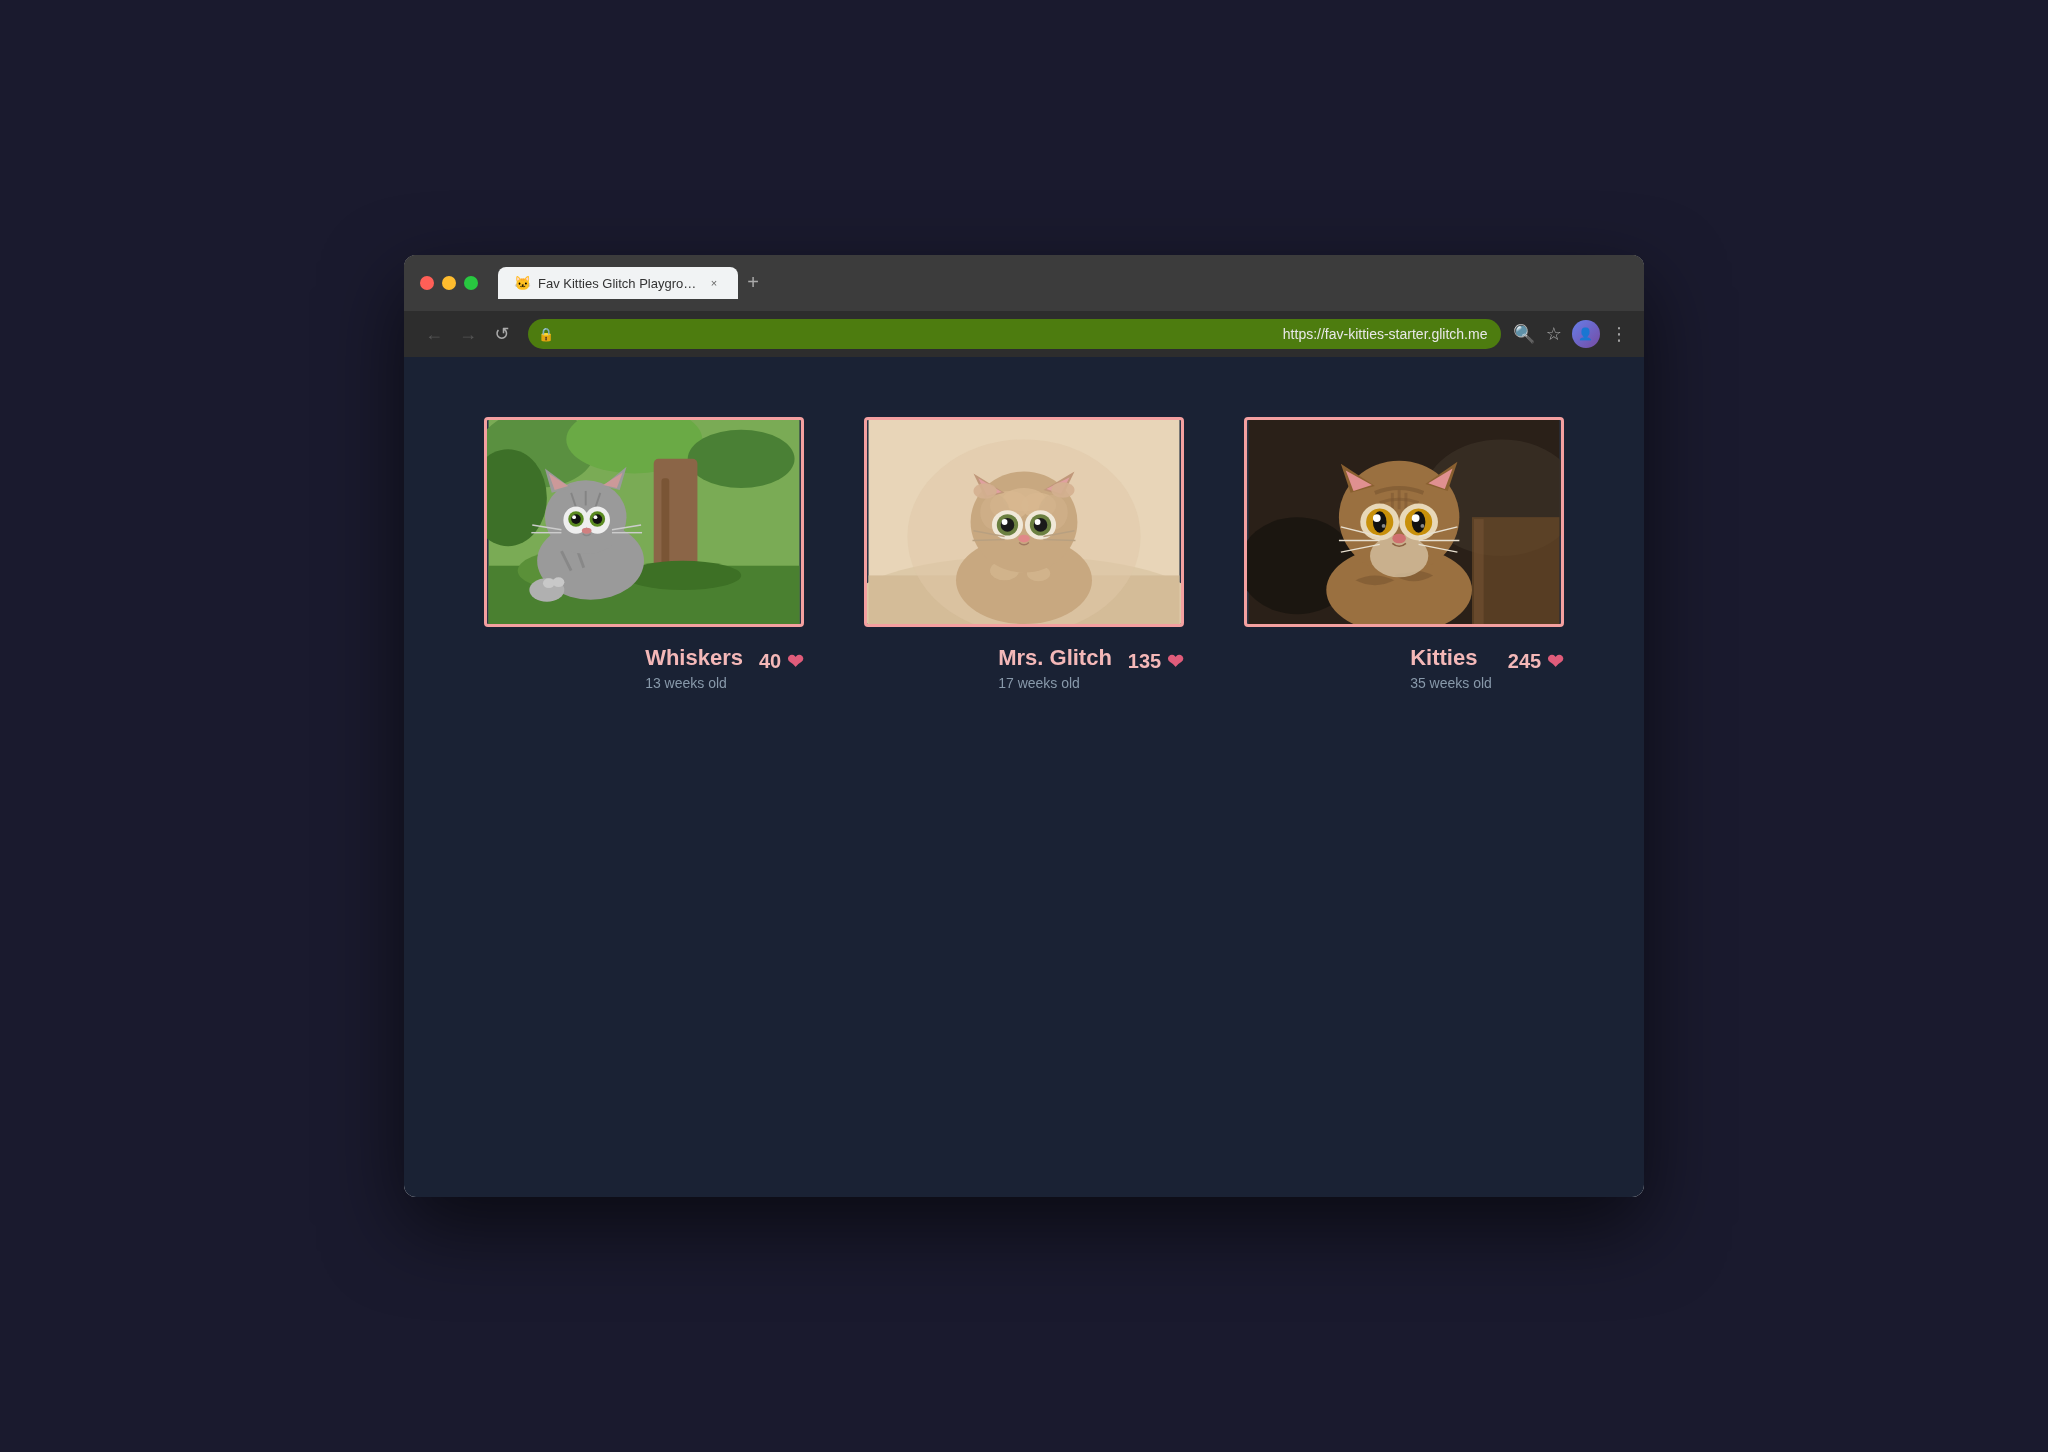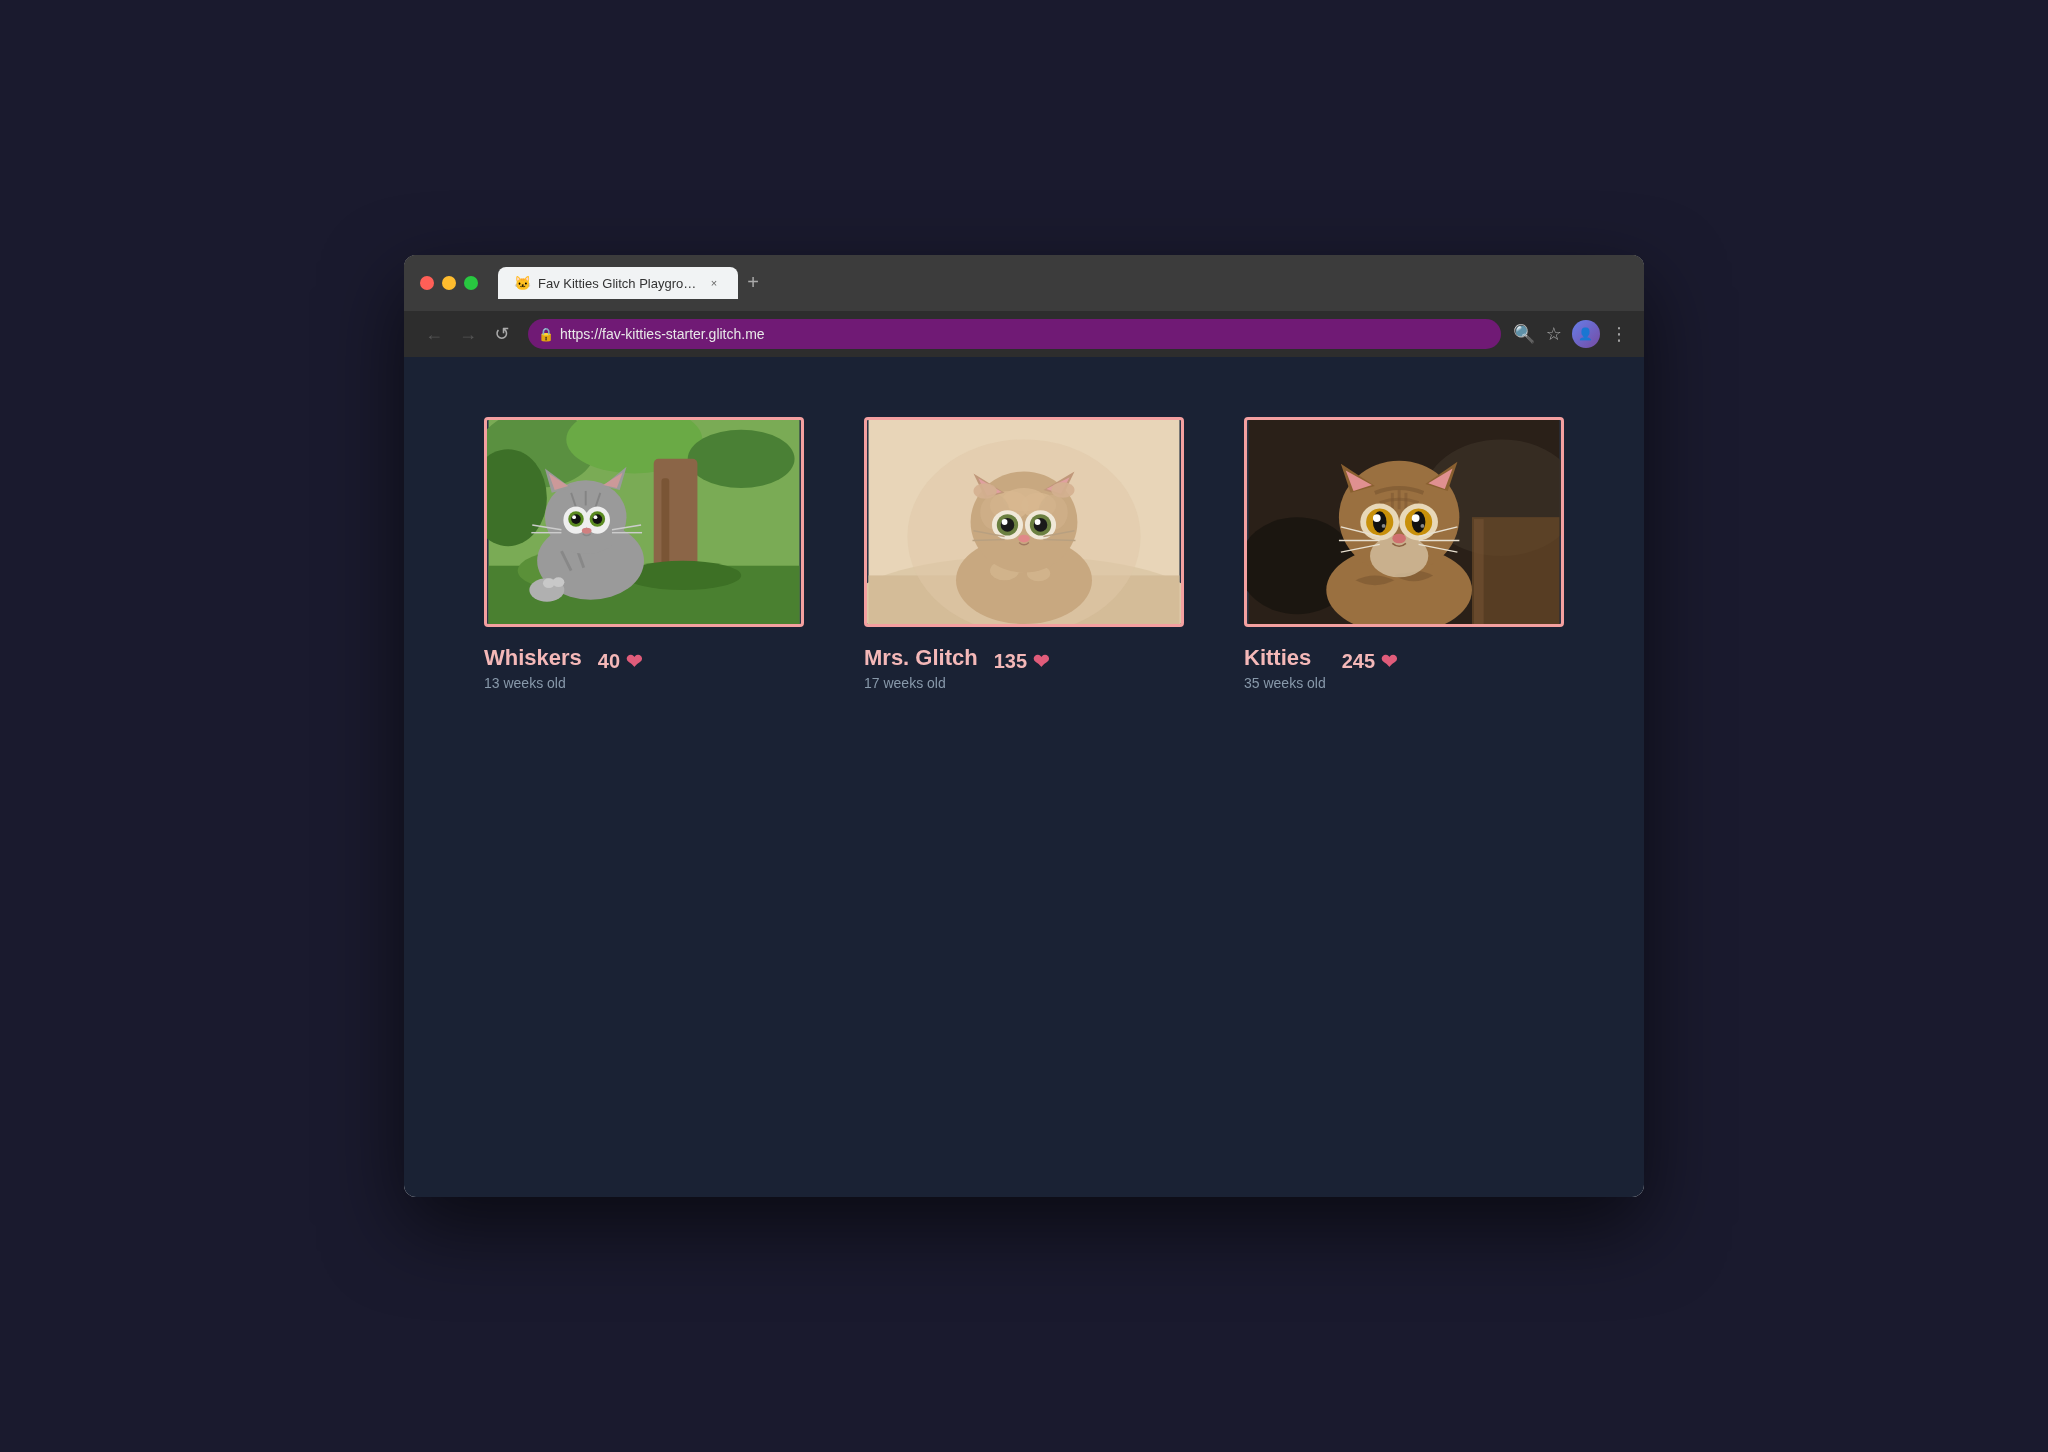--- a/index.html
+++ b/index.html
@@ -160,7 +160,7 @@
     }
 
     .url-text {
-      background: #701a75;
+      background: #4d7c0f;
       border: none;
       outline: none;
       color: #e8e8e8;
@@ -168,6 +168,7 @@
       width: 100%;
       padding: 7px 14px 7px 32px;
       border-radius: 20px;
+      text-align: right;
     }
 
     .toolbar-right {

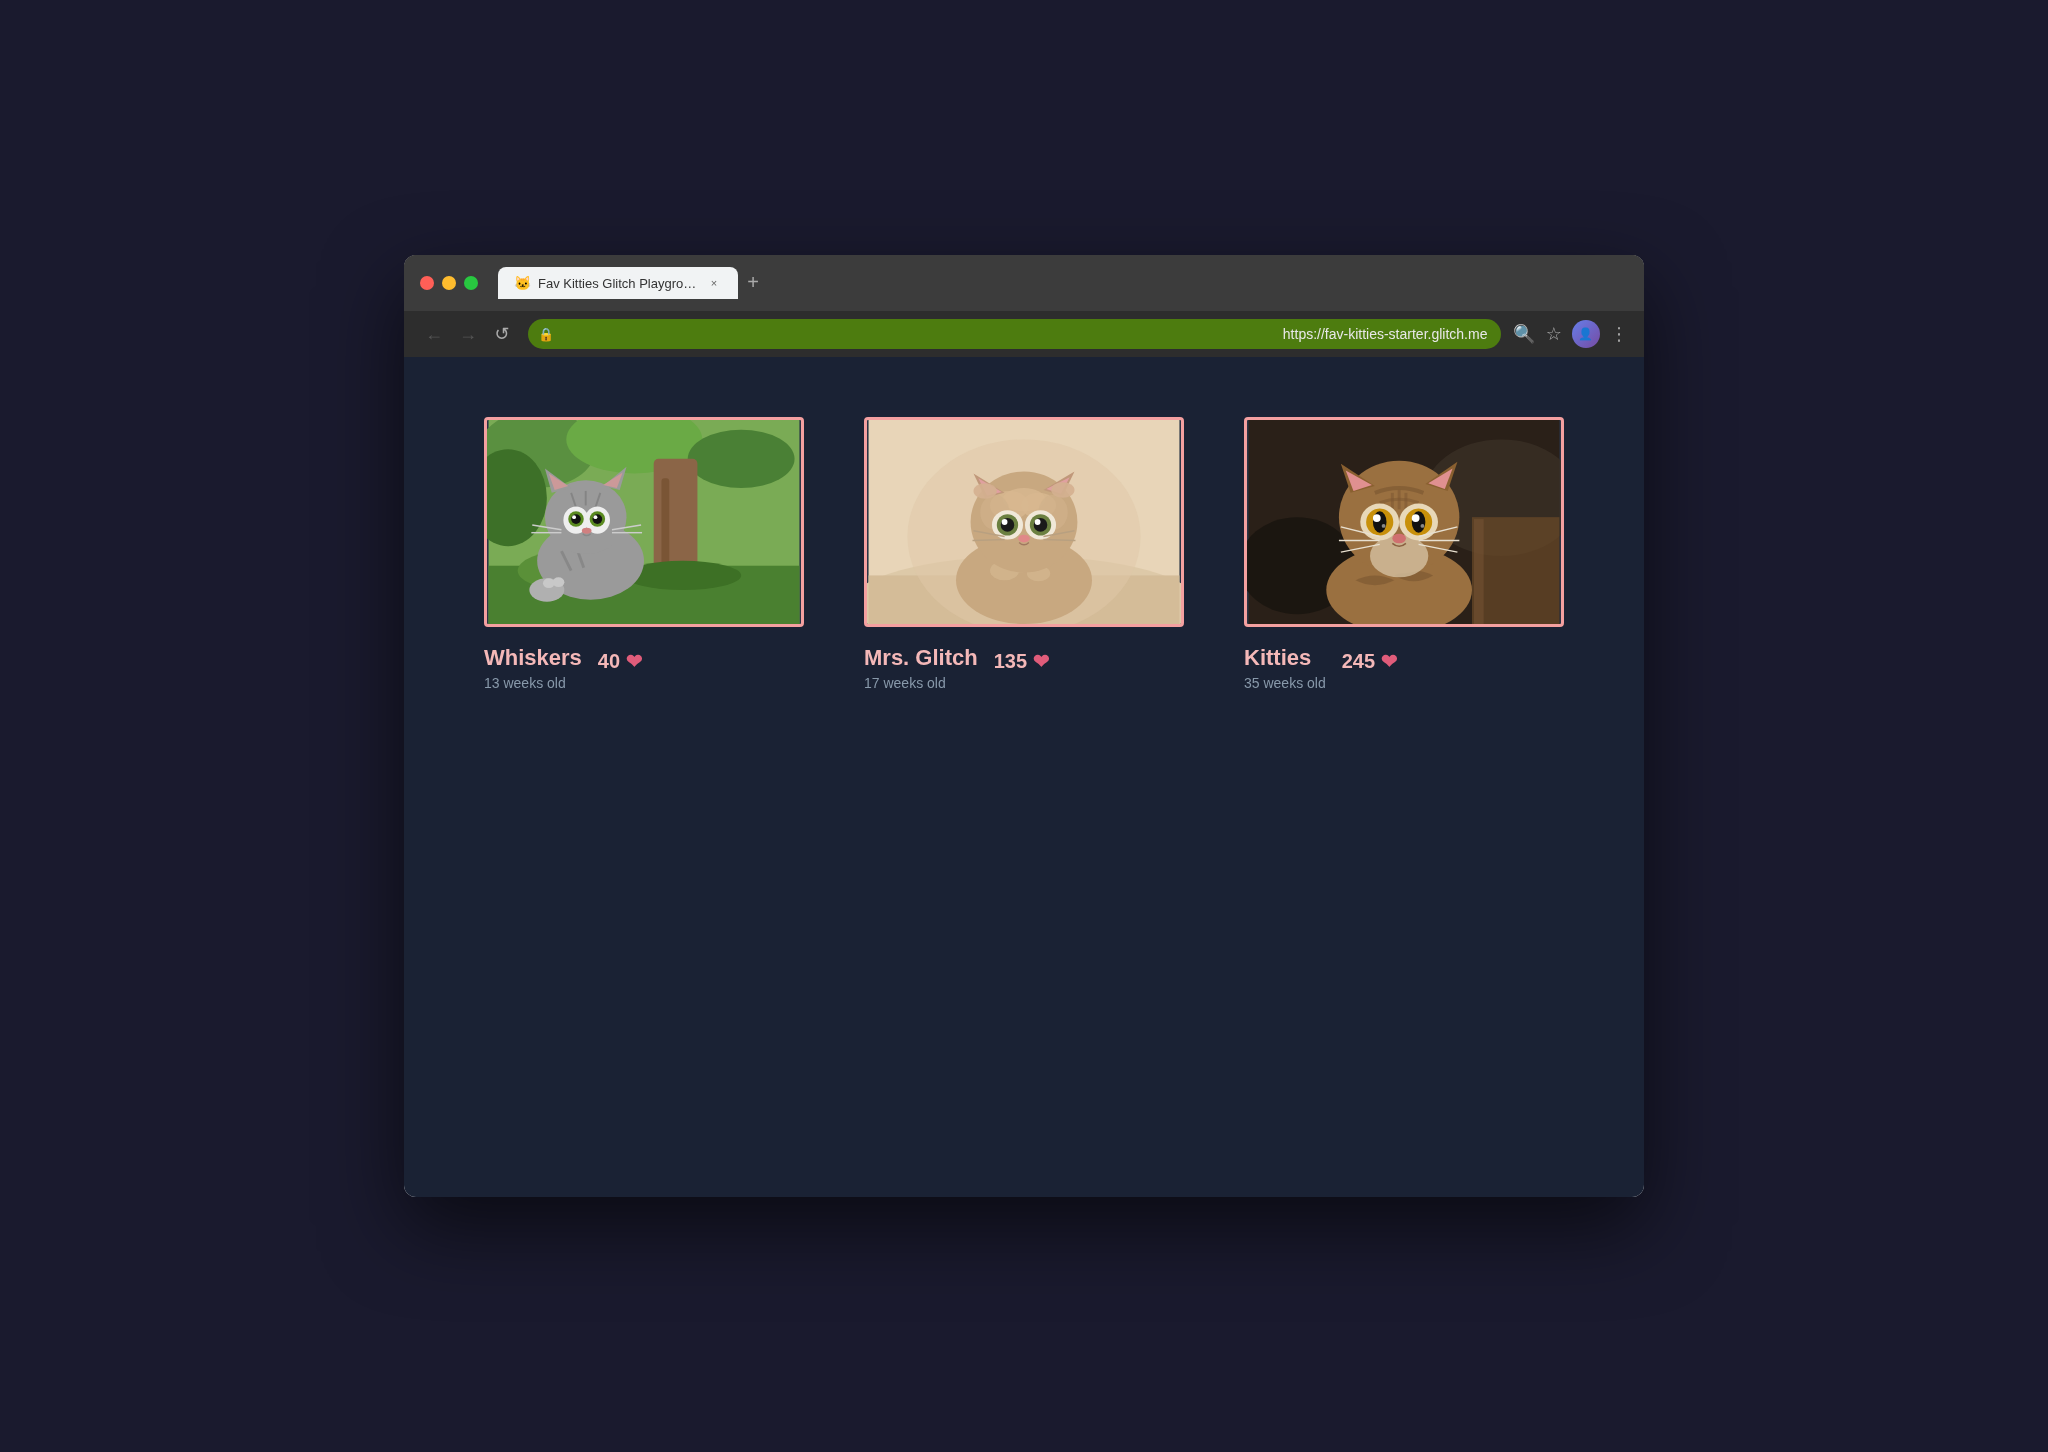--- a/index.html
+++ b/index.html
@@ -249,7 +249,7 @@
     .kitty-info {
       display: flex;
       align-items: flex-start;
-      justify-content: flex-start;
+      justify-content: flex-end;
       width: 100%;
     }
 

